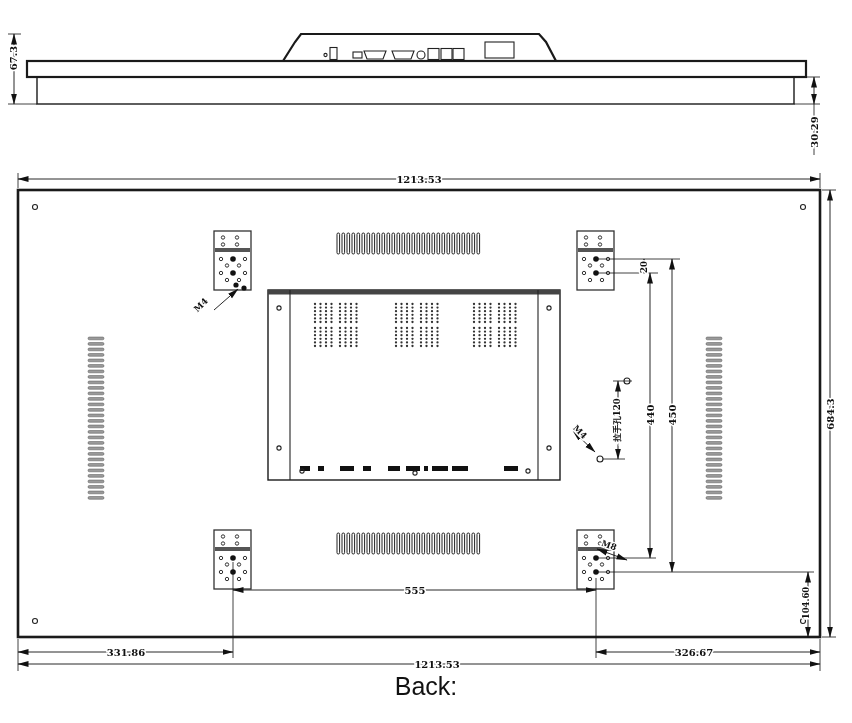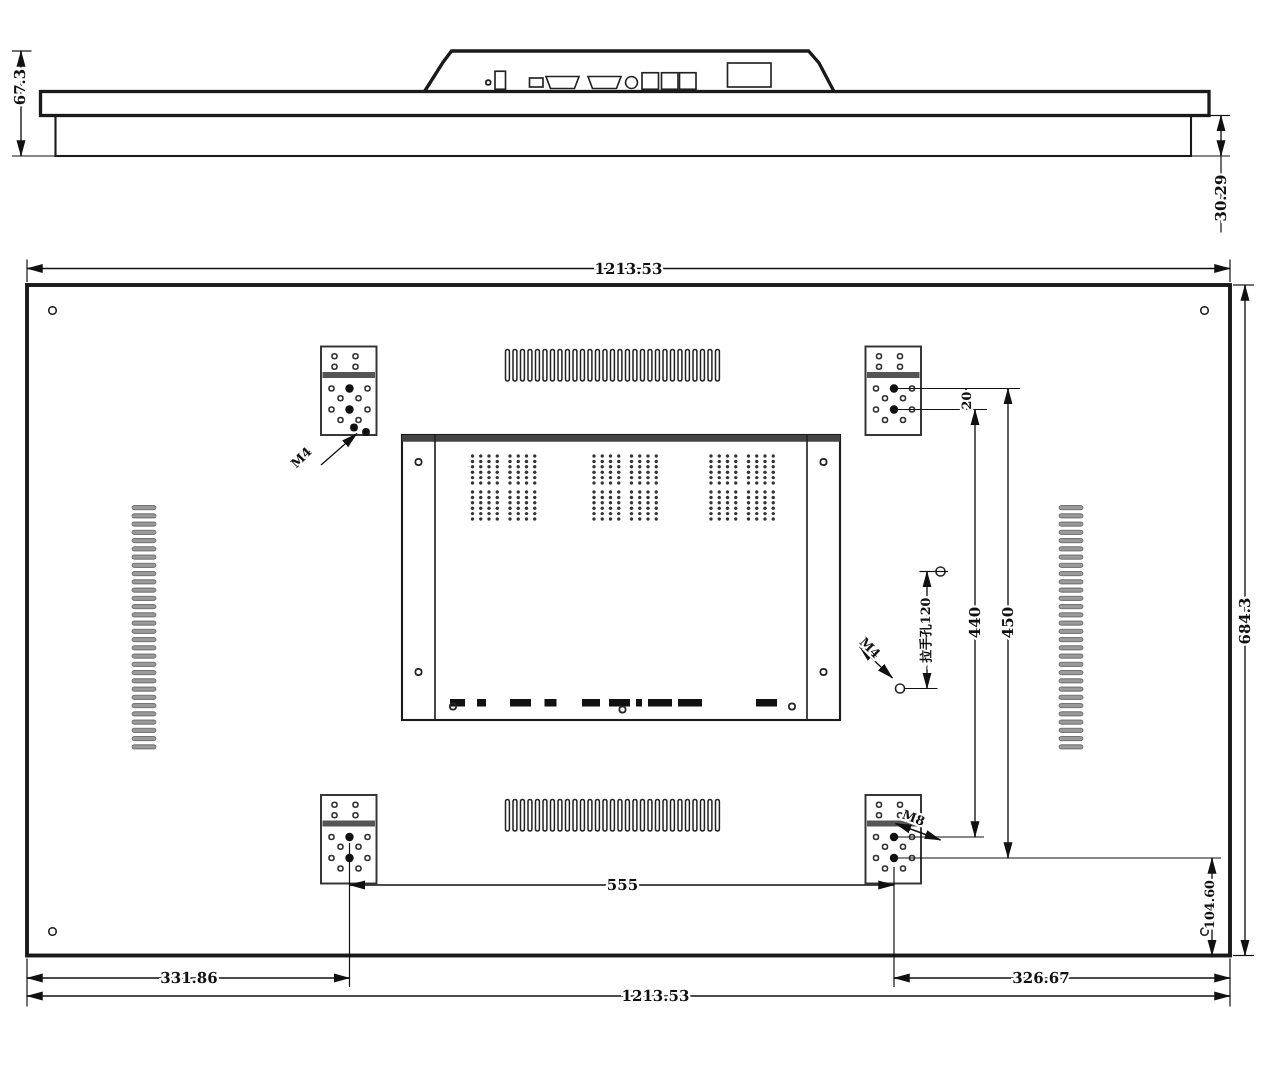--- a/index.html
+++ b/index.html
@@ -645,6 +645,7 @@
   </g>
 </svg>
 
+<div id="caption">Back:</div>
 </div>
 
 </body></html>

